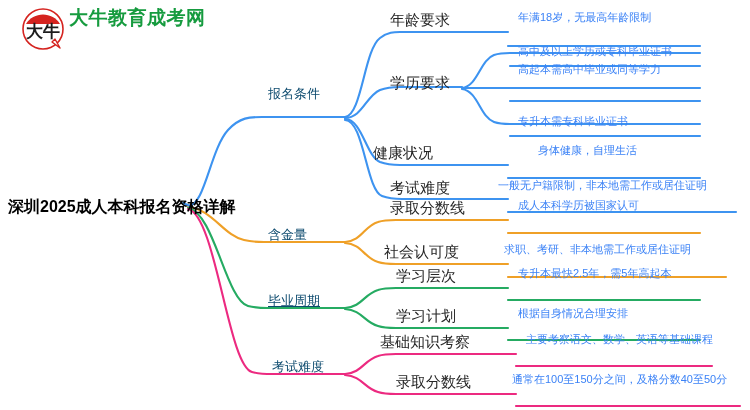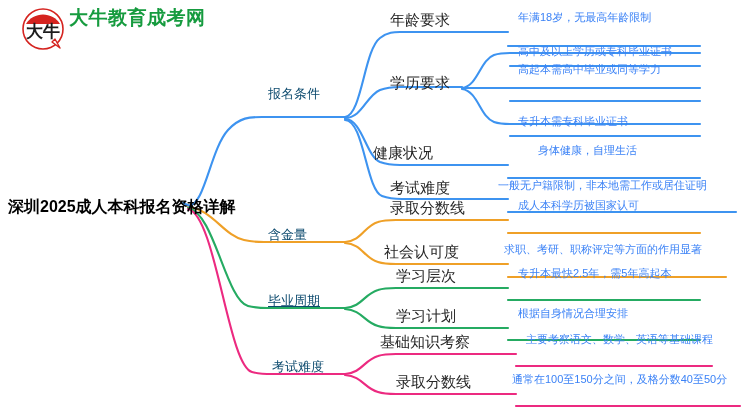--- a/index.html
+++ b/index.html
@@ -175,7 +175,7 @@
 <div class="node leaf-node" style="left:518px; top:200px;">成人本科学历被国家认可</div>
 
 <div class="node sub-node" style="left:384px; top:244px;">社会认可度</div>
-<div class="node leaf-node" style="left:504px; top:244px;">求职、考研、职称评定等方面的作用显著</div>
+<div class="node leaf-node" style="left:504px; top:244px;">求职、考研、非本地需工作或居住证明</div>
 
 <div class="node sub-node" style="left:396px; top:268px;">学习层次</div>
 <div class="node leaf-node" style="left:518px; top:268px;">专升本最快2.5年，需5年高起本</div>

